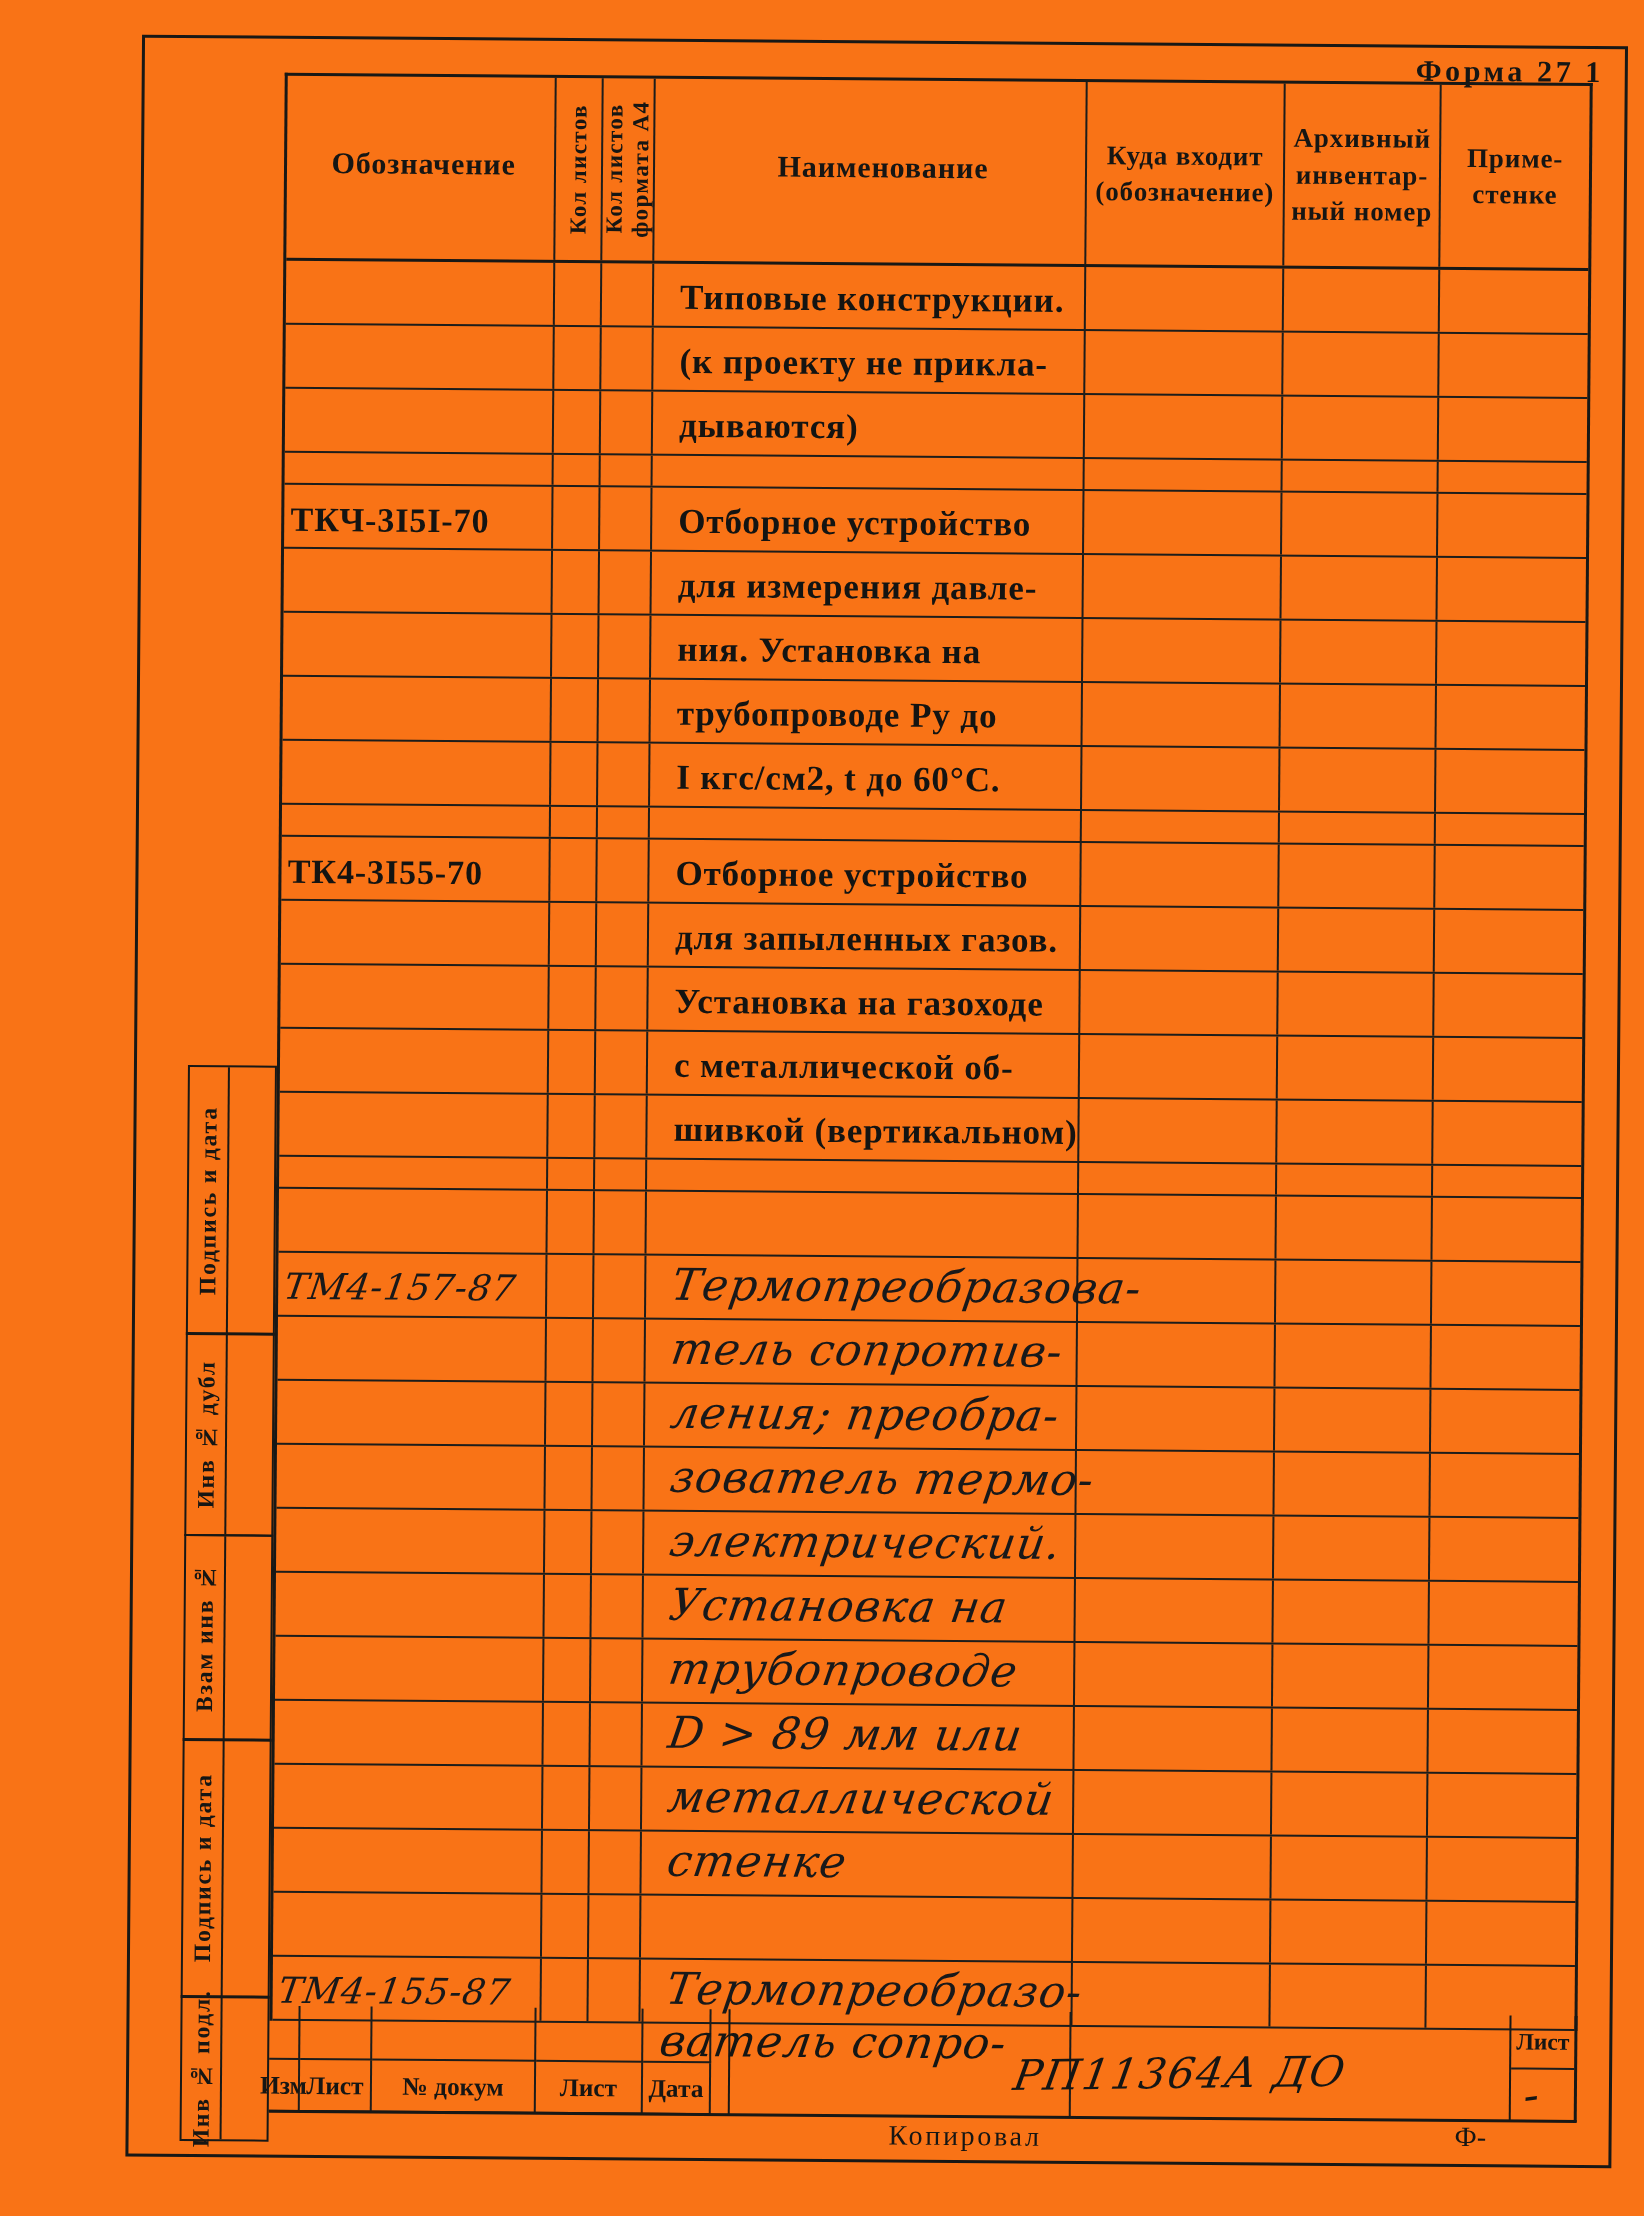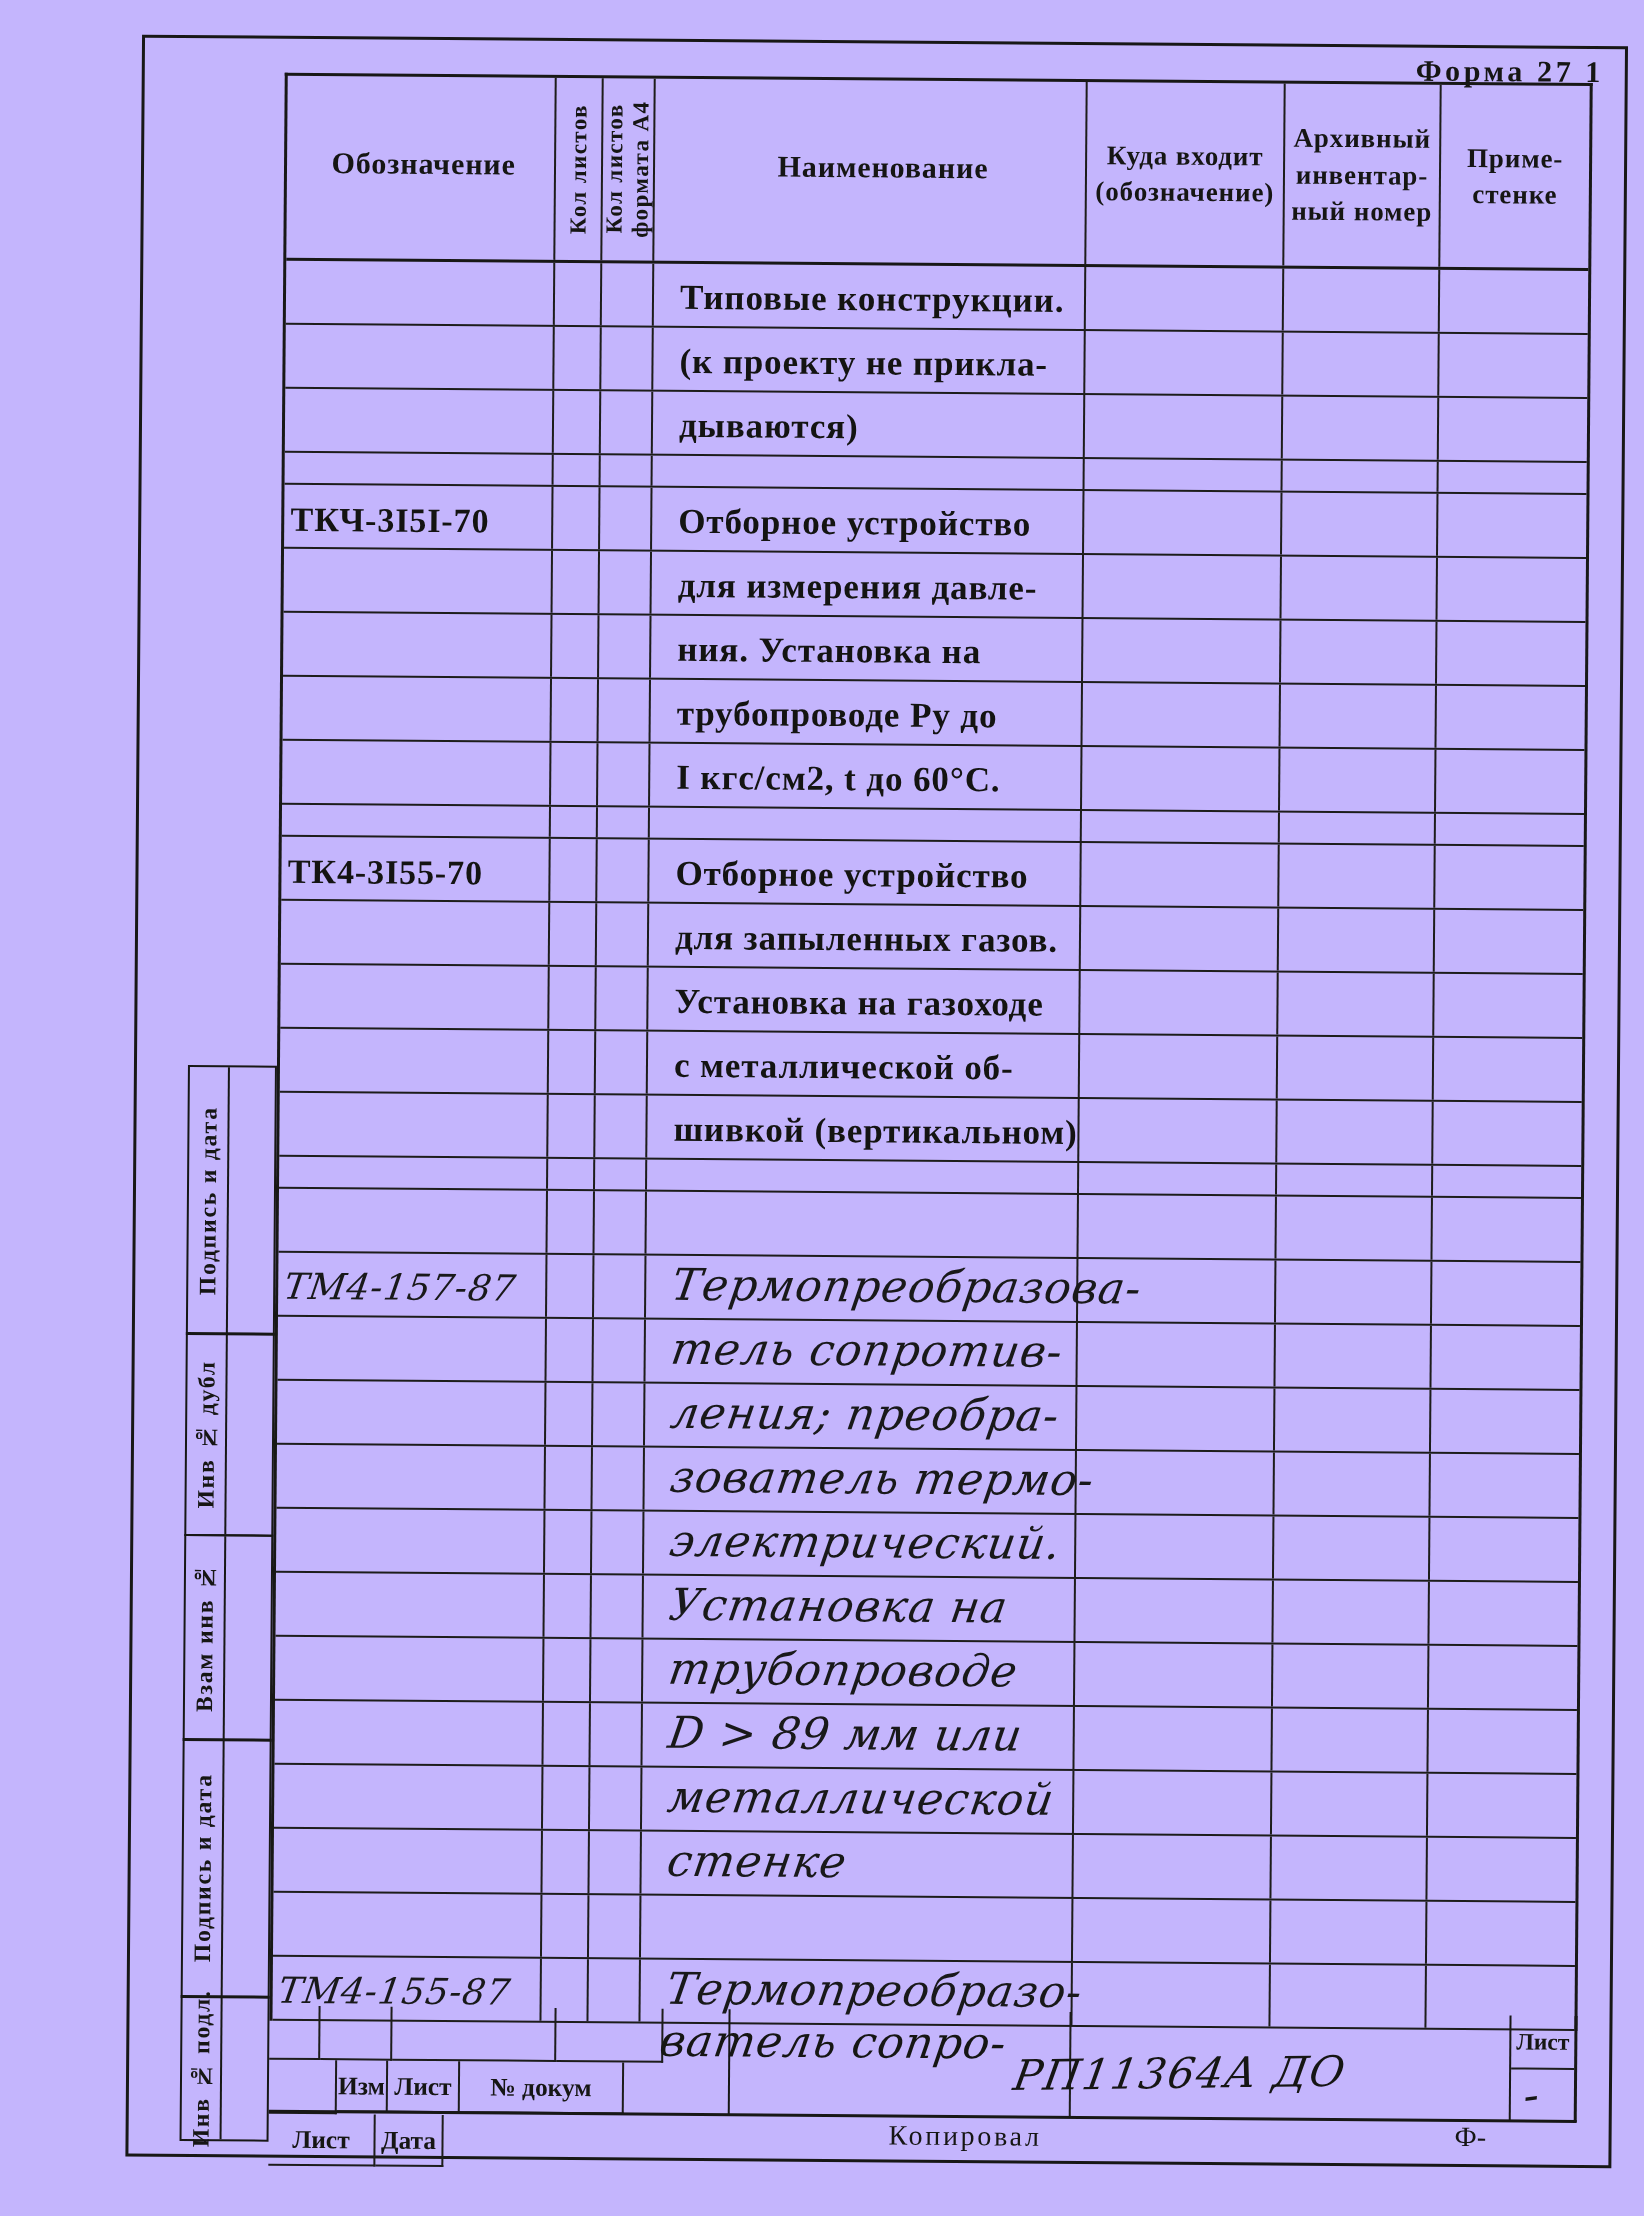--- a/index.html
+++ b/index.html
@@ -6,7 +6,7 @@
   .page{
     position:relative;
     width:1644px;height:2216px;
-    background:#c4b5fd;
+    background:#f97316;
     overflow:hidden;
     font-family:"Liberation Serif",serif;
     color:#161614;

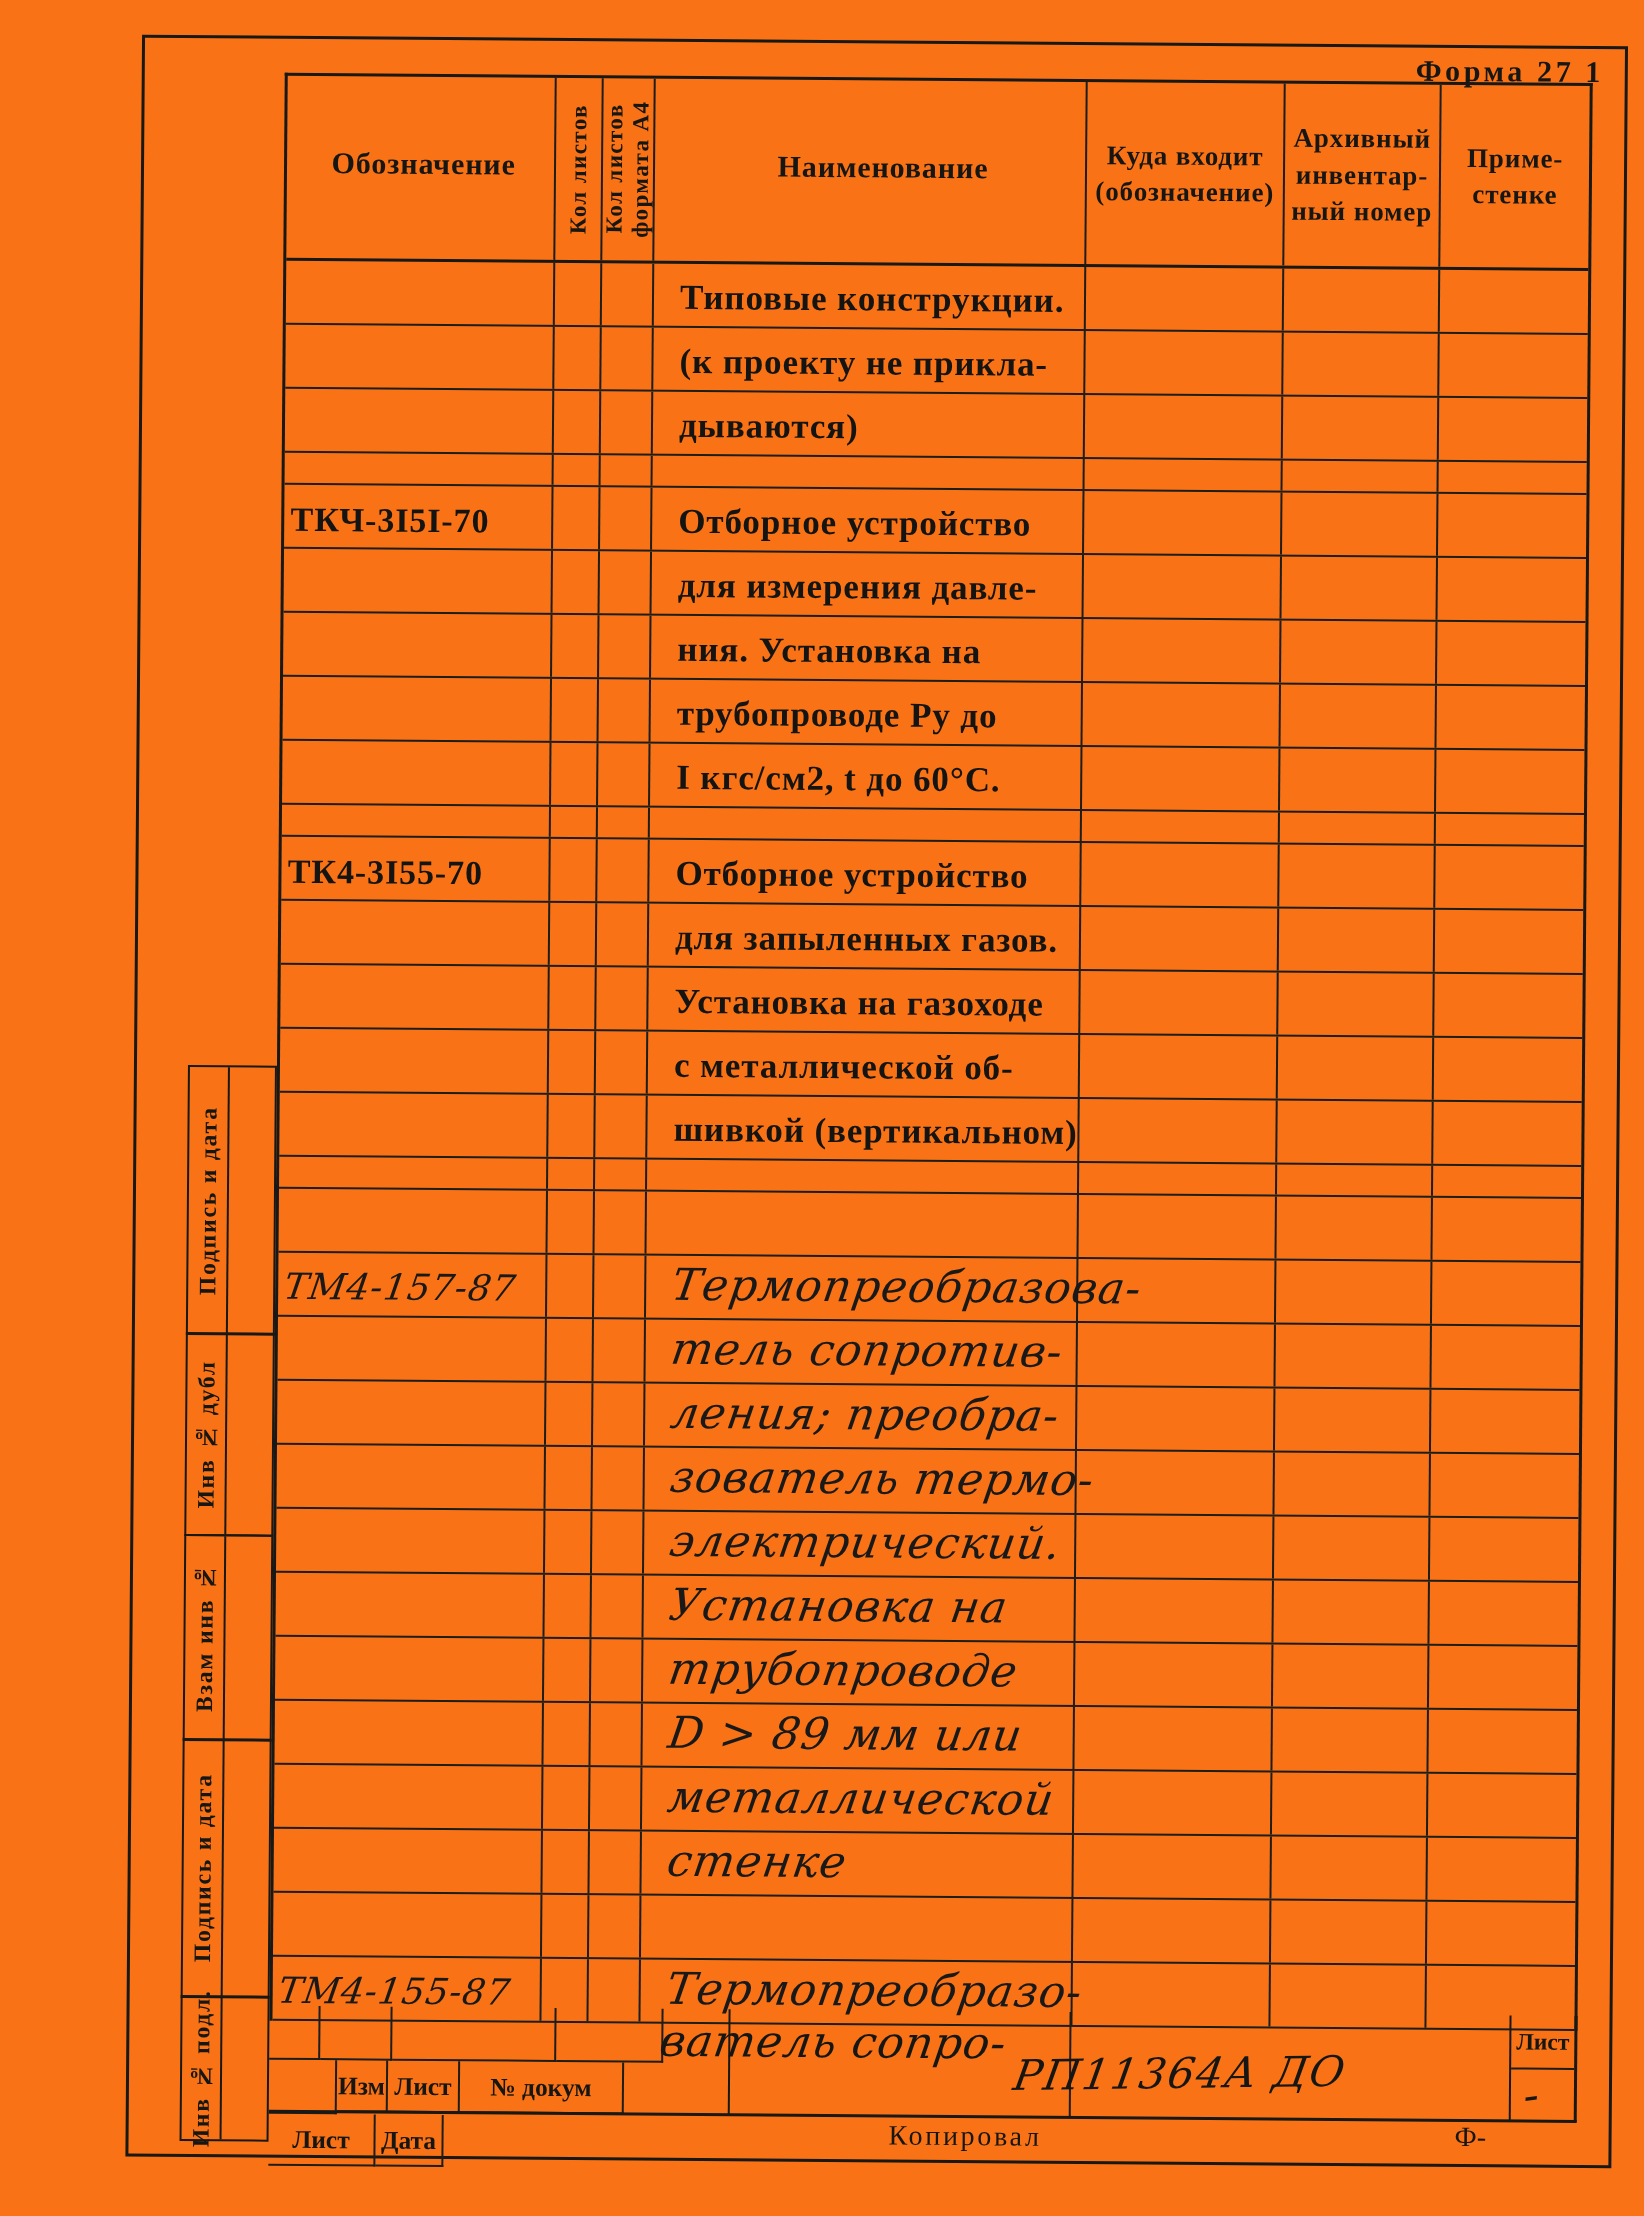--- a/index.html
+++ b/index.html
@@ -75,7 +75,7 @@
   }
   .tb-cell.r2{height:52px;}
   .tb-cell span{font:700 25.4px "Liberation Serif",serif;white-space:nowrap;}
-  .w-izm{width:51px;}.w-list{width:72px;}.w-dok{width:164px;}.w-podp{width:107px;}.w-data{width:68px;}
+  .w-izm{width:31px;}.w-list{width:72px;}.w-dok{width:164px;}.w-podp{width:107px;}.w-data{width:68px;}
   .band-vline{position:absolute;left:1077px;top:2010px;width:2.3px;height:106px;background:#1d1d1b;}
   .band-bottom{position:absolute;left:277px;top:2114px;width:1308px;height:3.2px;background:#181816;}
   .name-cont{position:absolute;left:668px;top:2016px;}

